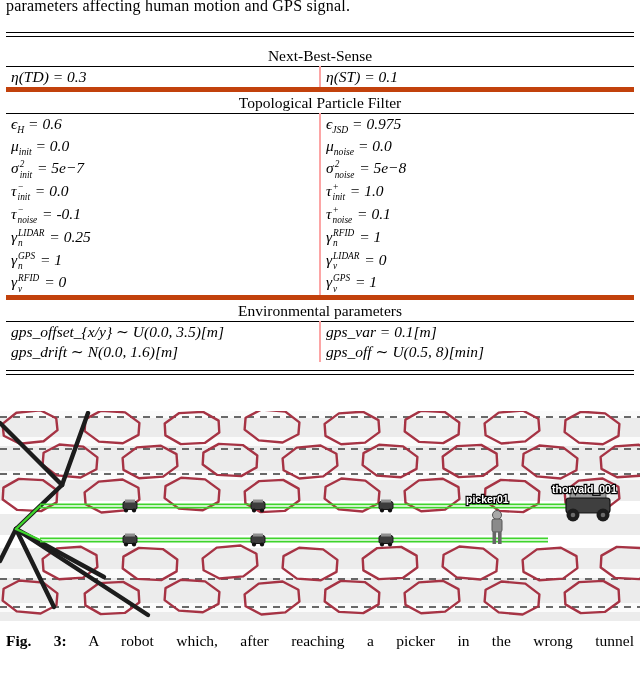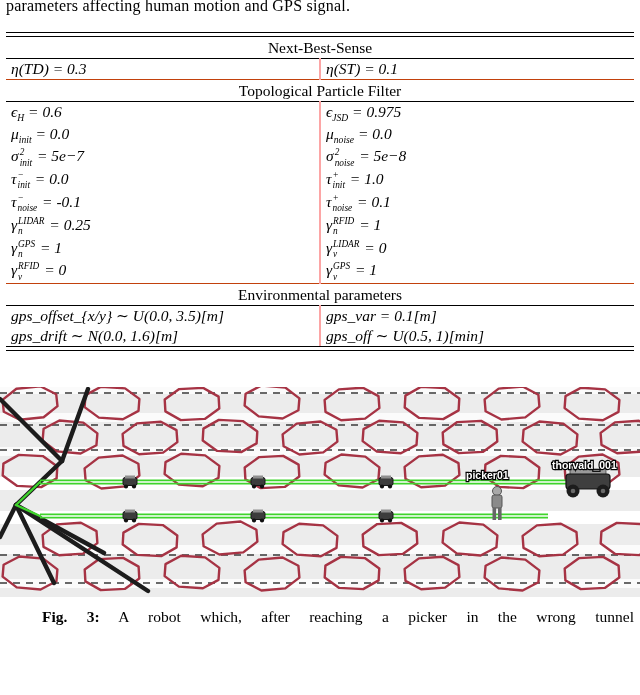--- a/index.html
+++ b/index.html
@@ -19,7 +19,7 @@
   .rule-double.top{margin-top:17px;}
   table.params{
     border-collapse:collapse;table-layout:fixed;
-    width:628px;margin:0 6px;font-size:15.5px;
+    width:628px;margin:8px 6px;font-size:15.5px;
   }
   table.params td{padding:1px 5px;vertical-align:middle;}
   tr.sec{border-top:1px solid #c2410c;border-bottom:1px solid #000;}

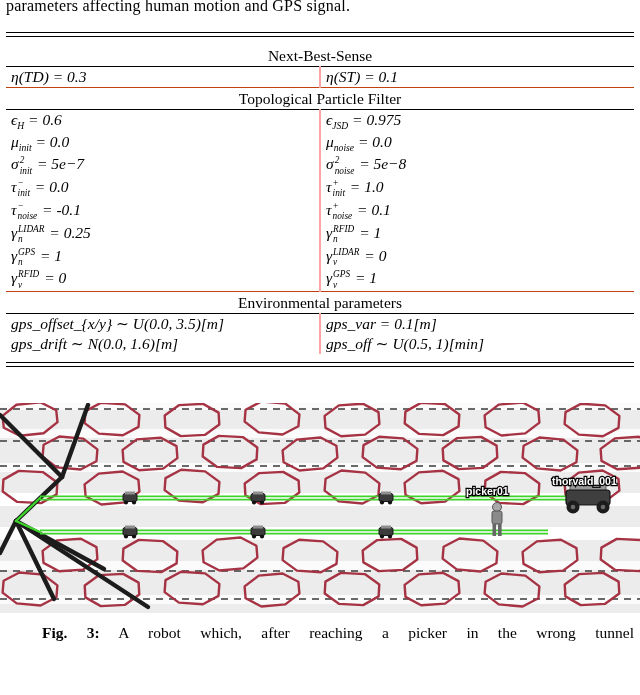--- a/index.html
+++ b/index.html
@@ -22,7 +22,7 @@
     width:628px;margin:8px 6px;font-size:15.5px;
   }
   table.params td{padding:1px 5px;vertical-align:middle;}
-  tr.sec{border-top:1px solid #c2410c;border-bottom:1px solid #000;}
+  tr.sec{border-top:5px solid #c2410c;border-bottom:1px solid #000;}
   tbody tr.sec:first-child{border-top:none;}
   tr.sec td{text-align:center;font-style:normal;padding:1.5px 4px;}
   td.cl{width:50%;}

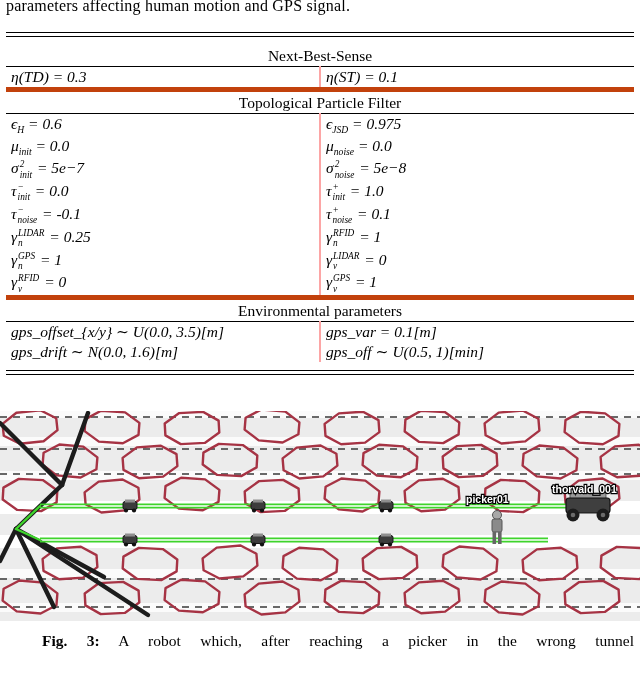--- a/index.html
+++ b/index.html
@@ -140,7 +140,7 @@
         </tr>
         <tr>
           <td class="cl"><span class="m">gps_drift ∼ N(0.0, 1.6)[m]</span></td>
-          <td class="cr"><span class="m">gps_off ∼ U(0.5, 1)[min]</span></td>
+          <td class="cr"><span class="m">gps_off ∼ U(0.5, 8)[min]</span></td>
         </tr>
       </tbody>
   </table>

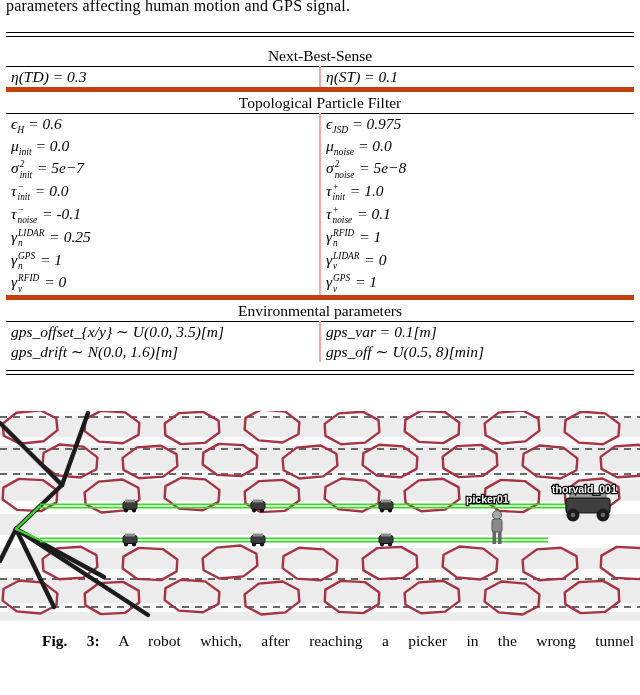--- a/index.html
+++ b/index.html
@@ -39,7 +39,7 @@
   .sim svg{display:block;}
   .caption{
     font-size:15.5px;line-height:21px;padding:0 6px;margin-top:9px;
-    text-align:justify;text-align-last:justify;margin-left:36px;
+    text-align:justify;text-align-last:justify;
   }
   .caption b{font-weight:bold;}
 </style>

